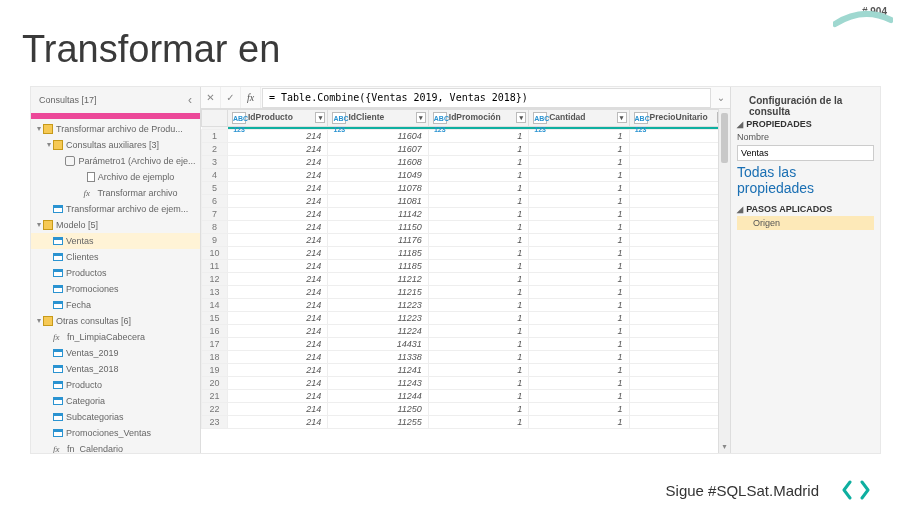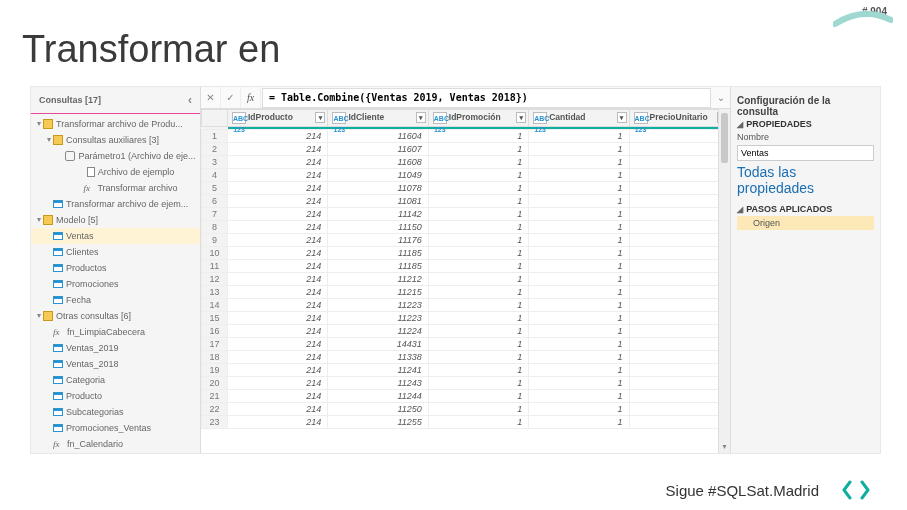--- a/index.html
+++ b/index.html
@@ -11,7 +11,7 @@
   .title { position: absolute; left: 22px; top: 28px; font-size: 38px; font-weight: 400; color: #3a3a3a; }
   .editor { position: absolute; left: 30px; top: 86px; right: 26px; bottom: 56px; background: #f3f3f3; display: flex; border: 1px solid #e8e8e8; }
   .queries { width: 170px; background: #f5f5f5; border-right: 1px solid #ddd; font-size: 9px; color: #666; overflow: hidden; }
-  .queries-hdr { padding: 6px 8px; display: flex; justify-content: space-between; align-items: center; border-bottom: 1px solid #ec4899; font-weight: bold; }
+  .queries-hdr { padding: 6px 8px; display: flex; justify-content: space-between; align-items: center; border-bottom: 6px solid #ec4899; }
   .collapse { font-size: 12px; color: #888; cursor: pointer; }
   .tree { padding: 2px 0; }
   .node { display: flex; align-items: center; padding: 1px 4px 1px 6px; white-space: nowrap; overflow: hidden; text-overflow: ellipsis; line-height: 14px; }

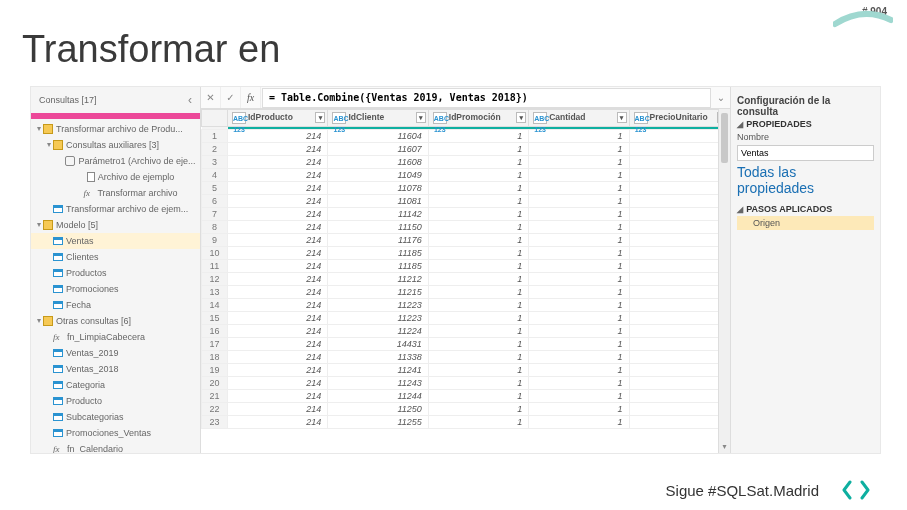--- a/index.html
+++ b/index.html
@@ -29,7 +29,7 @@
   .formula { display: flex; align-items: center; height: 22px; border-bottom: 1px solid #ddd; font-size: 10px; background: #fafafa; }
   .formula .btn { width: 20px; text-align: center; color: #888; border-right: 1px solid #eee; height: 100%; line-height: 22px; cursor: pointer; }
   .formula .fx { font-style: italic; font-family: serif; color: #555; }
-  .formula input { flex: 1; border: none; font-family: Consolas, monospace; font-size: 10px; padding: 0 6px; background: #fff; height: 18px; margin: 2px; outline: 1px solid #ddd; font-weight: bold; }
+  .formula input { flex: 1; border: none; font-family: Consolas, monospace; font-size: 10px; padding: 0 6px; background: #fff; height: 18px; margin: 2px; outline: 1px solid #ddd; }
   .formula .dd { width: 18px; text-align: center; color: #888; cursor: pointer; }
   .grid { flex: 1; overflow: hidden; position: relative; }
   table.data { border-collapse: collapse; width: 100%; font-size: 9px; color: #555; table-layout: fixed; }

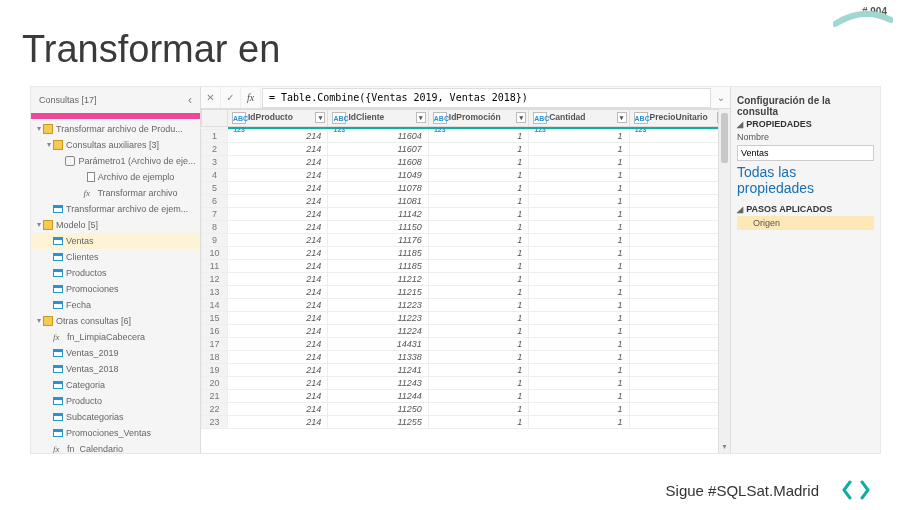--- a/index.html
+++ b/index.html
@@ -41,7 +41,7 @@
   table.data th.rownum { width:26px; background:#f3f3f3;}
   .green-bar { height:2px; background:#0eafa0; }
   .settings { width: 150px; background: #f5f5f5; border-left: 1px solid #ddd; font-size: 9px; color: #555; padding: 4px 6px; }
-  .settings h4 { font-size: 10px; margin: 4px 0 2px; color: #444; }
+  .settings h4 { font-size: 10px; margin: 4px 12px 2px; color: #444; }
   .settings .section-hdr { font-weight: 700; font-size: 9px; color: #333; display:flex; align-items:center; gap:3px; margin-top:2px;}
   .settings .section-hdr .c { font-size:8px; color:#666;}
   .settings input { width: 100%; font-size: 9px; padding: 2px 3px; border: 1px solid #ccc; margin: 3px 0; }

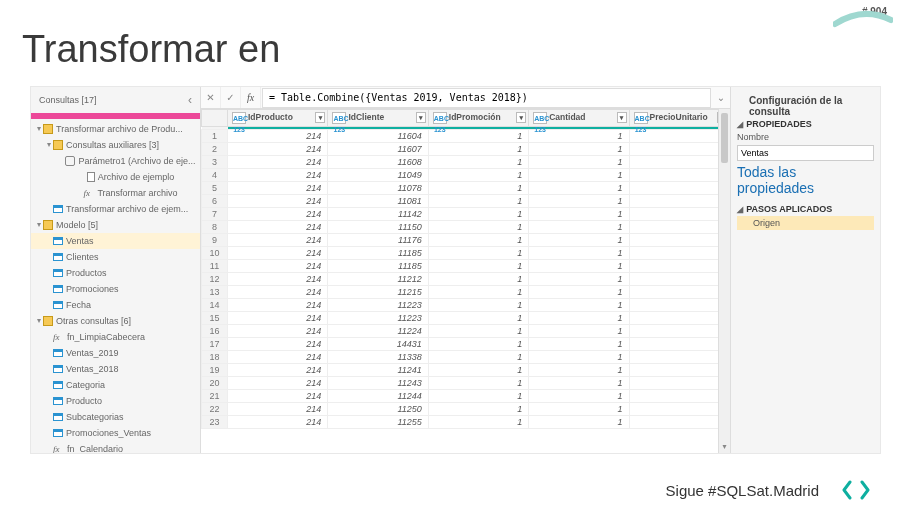--- a/index.html
+++ b/index.html
@@ -159,12 +159,12 @@
           <div class="node indent1">
             <span class="caret"></span>
             <span class="table-ico"></span>
+            <span>Producto</span>
+          </div>
+          <div class="node indent1">
+            <span class="caret"></span>
+            <span class="table-ico"></span>
             <span>Categoria</span>
-          </div>
-          <div class="node indent1">
-            <span class="caret"></span>
-            <span class="table-ico"></span>
-            <span>Producto</span>
           </div>
           <div class="node indent1">
             <span class="caret"></span>

